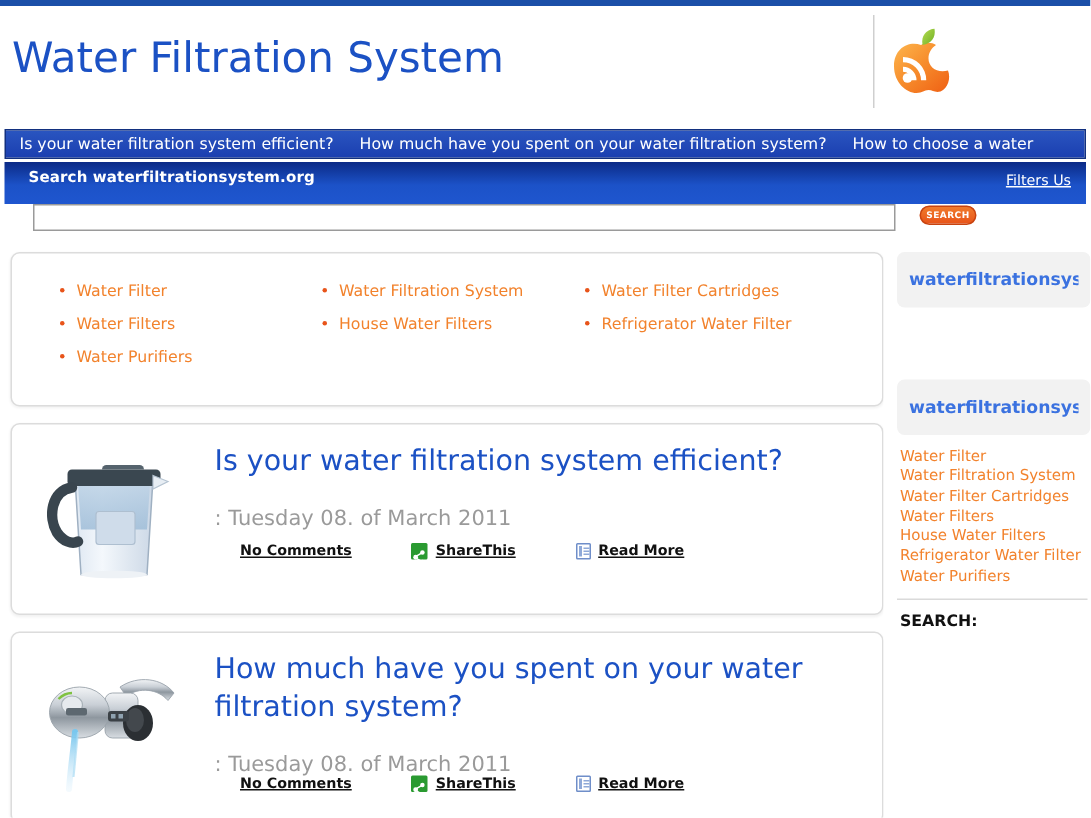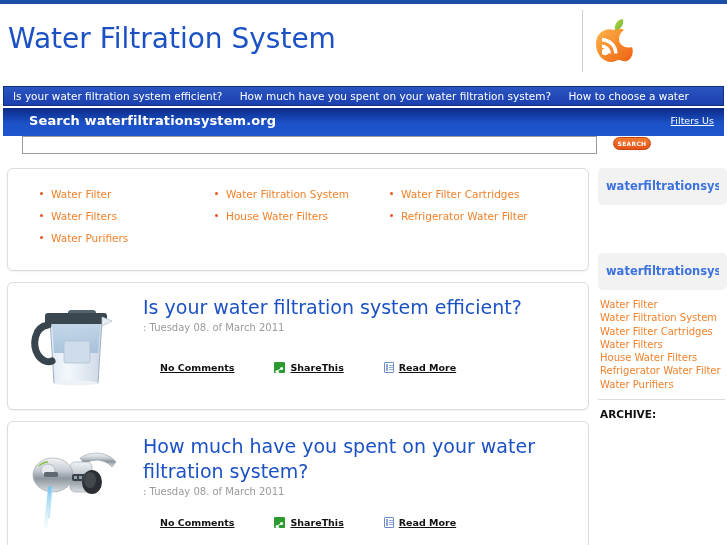--- a/index.html
+++ b/index.html
@@ -119,9 +119,9 @@
   }
   .search-label {
     position: absolute;
-    left: 26px;
+    left: 16px;
     top: 5px;
-    font-size: 13px;
+    font-size: 10px;
     font-weight: bold;
     color: #ffffff;
     letter-spacing: .1px;

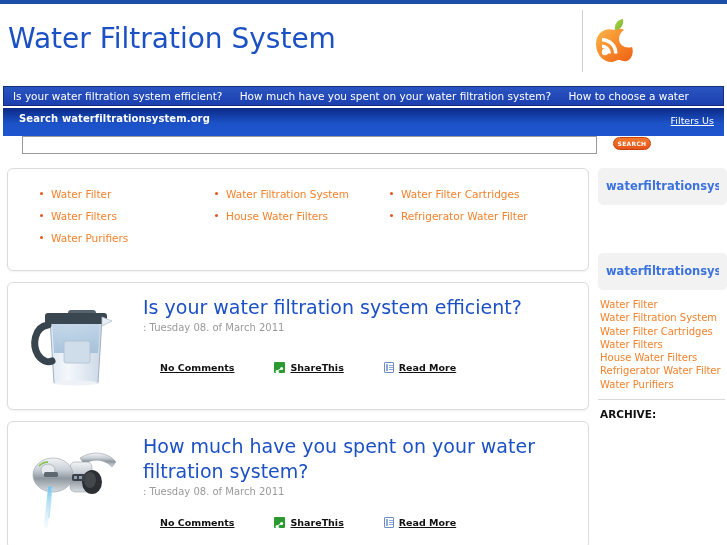--- a/index.html
+++ b/index.html
@@ -247,9 +247,9 @@
     font-family: "DejaVu Sans", sans-serif;
   }
   .article-date {
-    font-size: 10px;
+    font-size: 14px;
     color: #9a9a9a;
-    margin-top: 2px;
+    margin-top: 18px;
   }
   .article-actions {
     position: absolute;

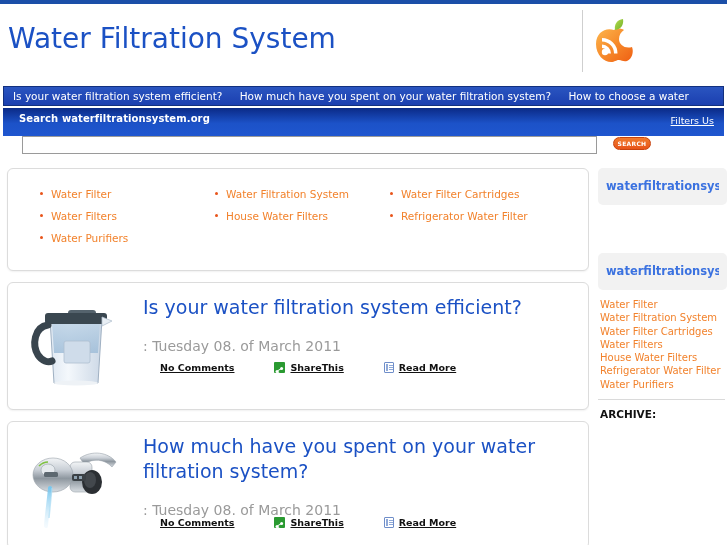--- a/index.html
+++ b/index.html
@@ -558,7 +558,7 @@
   </div>
 
   <div class="cat-sep"></div>
-  <div class="archive-label">ARCHIVE:</div>
+  <div class="archive-label">SEARCH:</div>
 </div>
 
 </body></html>

